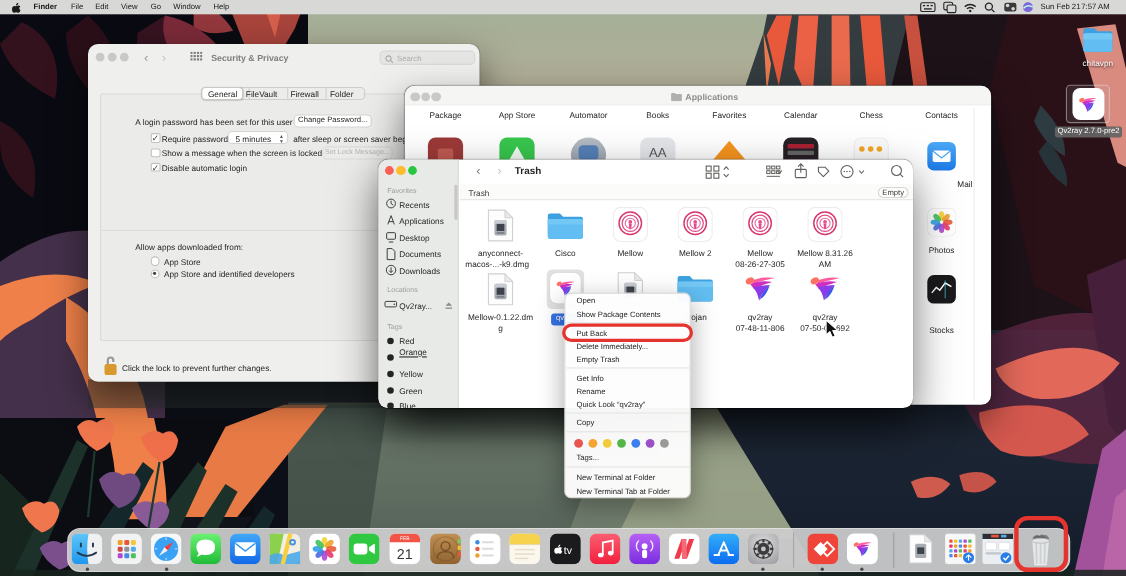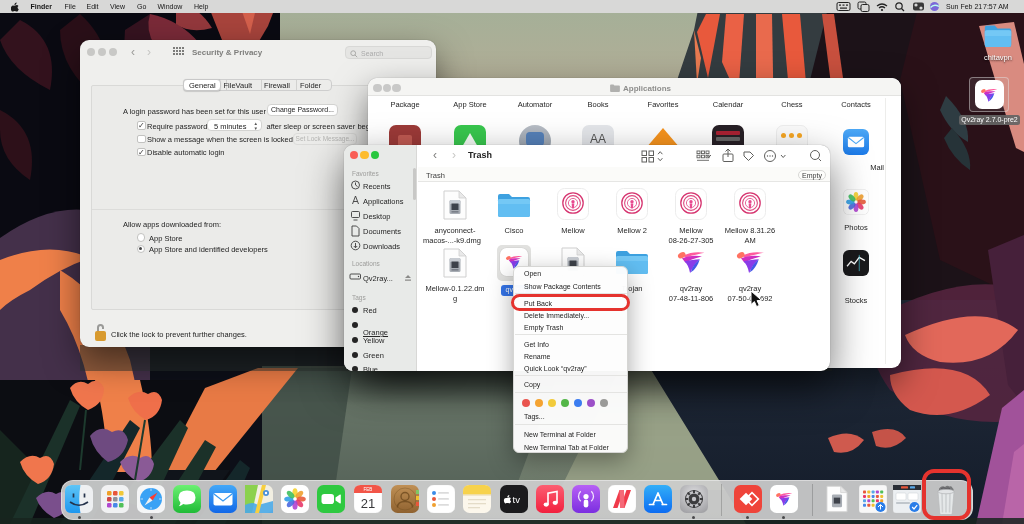--- a/index.html
+++ b/index.html
@@ -320,7 +320,7 @@
   <span class="abs" style="left:19px;top:128.5px;">Qv2ray...</span>
   <span class="abs" style="left:8px;top:148.5px;font-size:6.5px;color:#9d9d9b;">Tags</span>
   <span class="abs" style="left:19px;top:160.5px;">Red</span>
-  <span class="abs" style="left:19px;top:183px;text-decoration:underline;">Orange</span>
+  <span class="abs" style="left:19px;top:171px;text-decoration:underline;">Orange</span>
   <span class="abs" style="left:19px;top:190.5px;">Yellow</span>
   <span class="abs" style="left:19px;top:205.5px;">Green</span>
   <span class="abs" style="left:19px;top:220px;">Blue</span>

